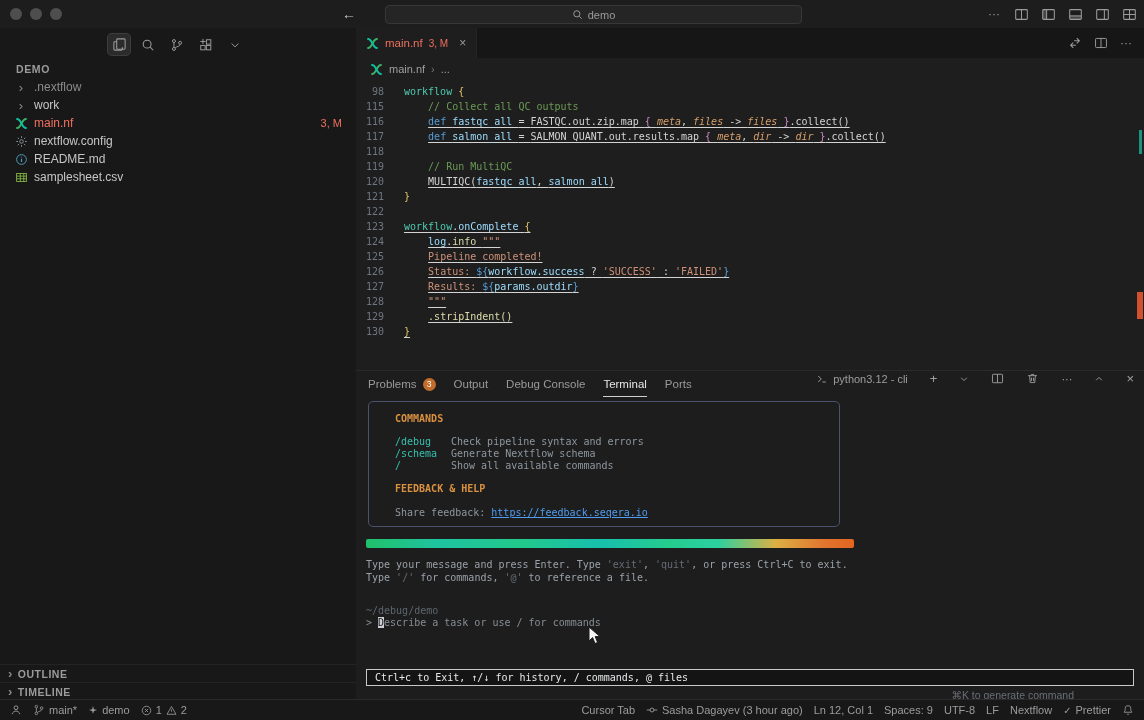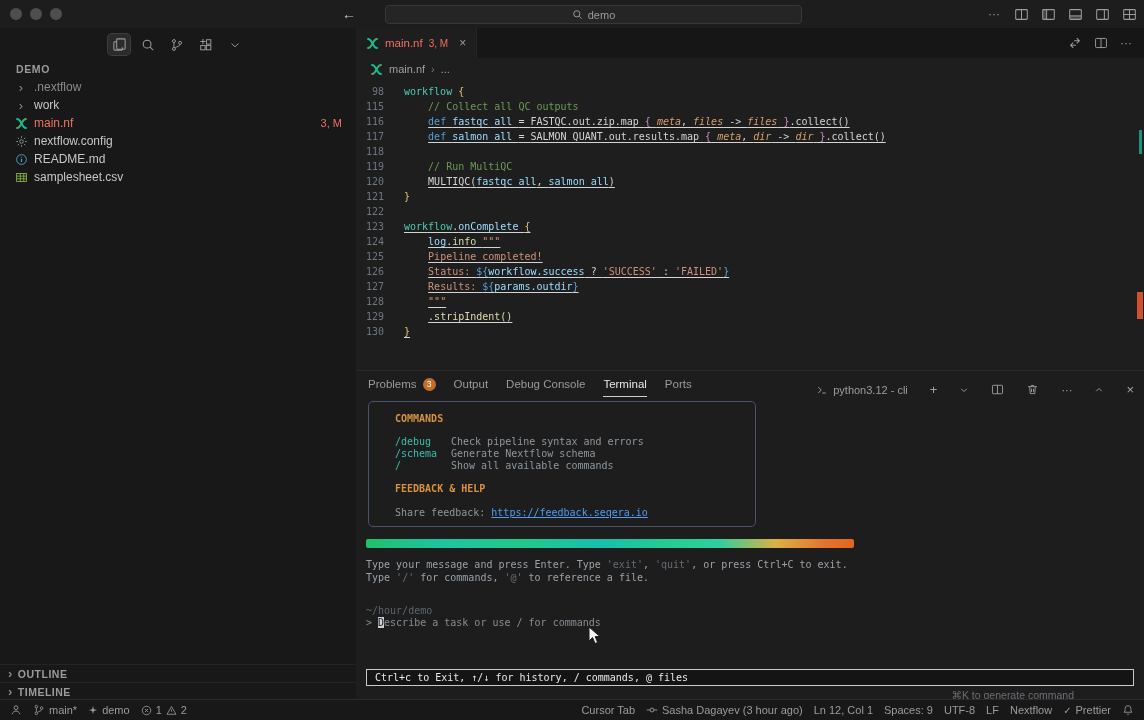--- a/index.html
+++ b/index.html
@@ -65,7 +65,7 @@
       text-decoration-thickness:1px;text-underline-offset:2px;text-decoration:underline;}
   
   .panel{position:absolute;left:0;right:0;top:342px;bottom:0;background:#1d1d1d;border-top:1px solid #2a2a2a;}
-  .phead{height:26px;display:flex;align-items:flex-end;gap:18px;padding-left:12px}
+  .phead{height:26px;display:flex;align-items:flex-start;gap:18px;padding-left:12px}
   .ptab{height:100%;display:flex;align-items:center;gap:6px;font-size:11.5px;color:#9a9a9a}
   .ptab.active{color:#e6e6e6;box-shadow:inset 0 -1px 0 #cfcfcf}
   .pbadge{min-width:13px;height:13px;border-radius:7px;background:#c26d2b;color:#fff;font-size:8.5px;

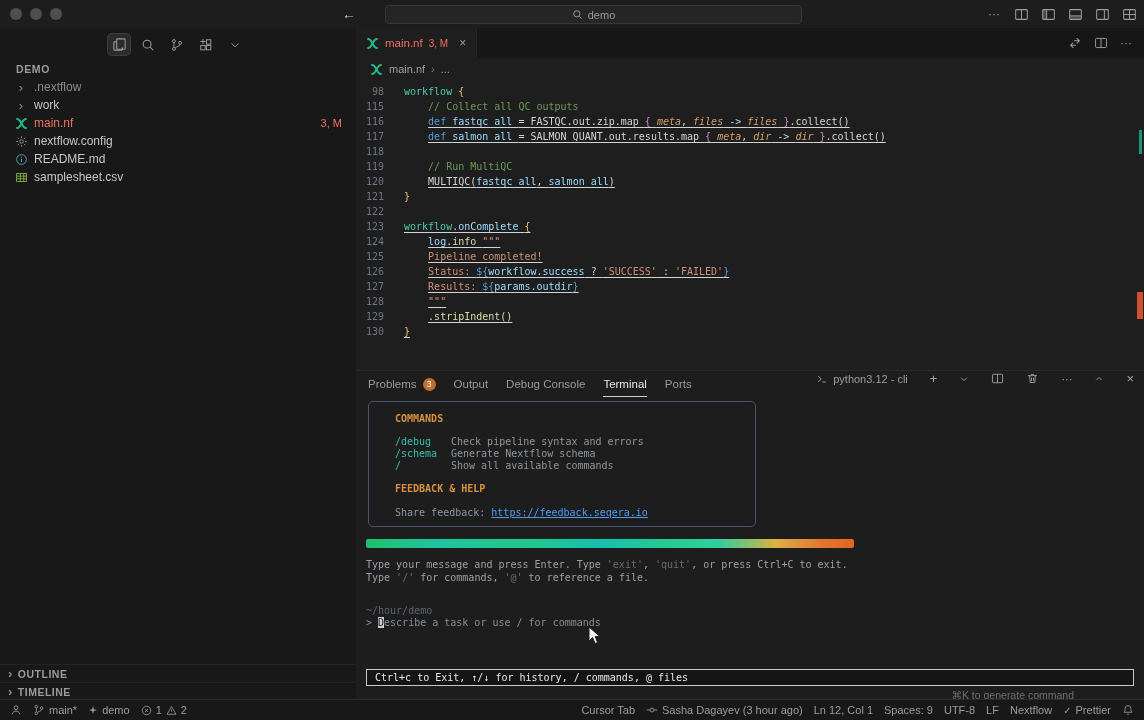--- a/index.html
+++ b/index.html
@@ -74,7 +74,7 @@
   .pctrl .ic{display:flex;align-items:center;justify-content:center}
   .termname{display:flex;align-items:center;gap:5px;color:#9c9c9c}
   .pbody{position:absolute;top:26px;left:0;right:0;bottom:0;font-family:"DejaVu Sans Mono",monospace;font-size:10px;color:#9aa1a8}
-  .tbox{position:absolute;left:12px;top:4px;width:388px;height:126px;border:1px solid #49536b;border-radius:5px;
+  .tbox{position:absolute;left:12px;top:4px;width:472px;height:126px;border:1px solid #49536b;border-radius:5px;
     padding:11px 0 0 26px;box-sizing:border-box;line-height:12px}
   .thead{color:#d9913f;font-weight:bold;margin-bottom:11px}
   .thead2{margin-top:11px;margin-bottom:0}

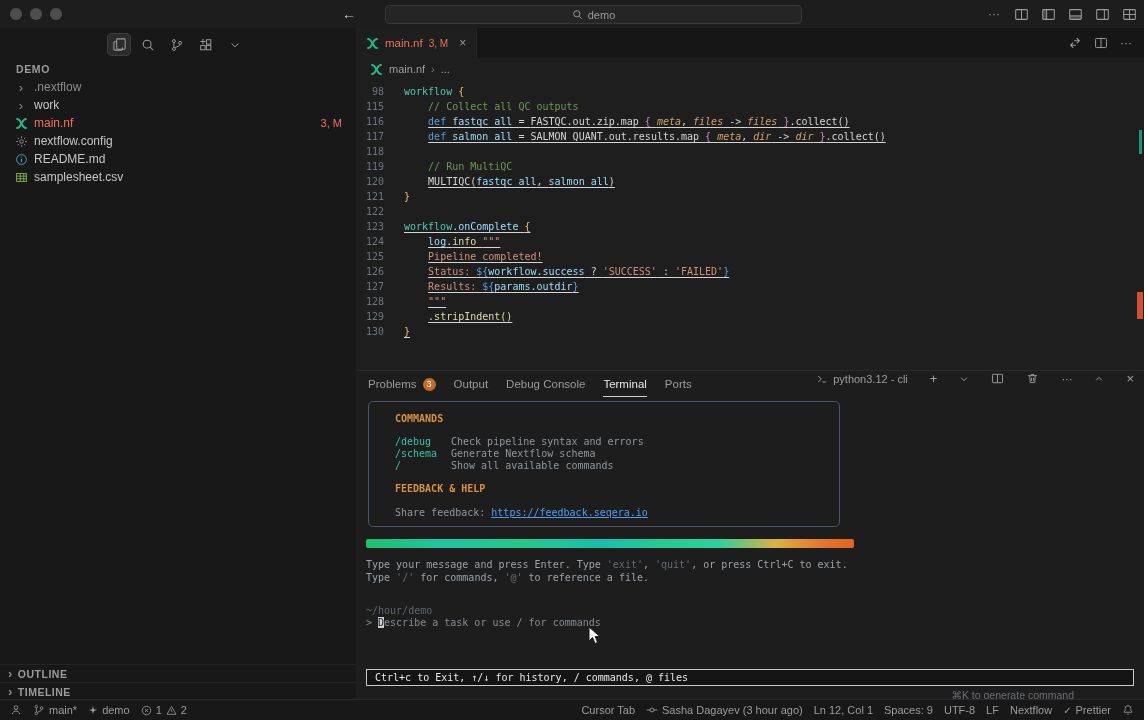--- a/index.html
+++ b/index.html
@@ -390,7 +390,7 @@
         <div class="hline"><span>Type your message and press Enter. Type </span><span class="dimq">'exit'</span><span>, </span><span class="dimq">'quit'</span><span>, or press Ctrl+C to exit.</span></div>
         <div class="hline"><span>Type </span><span class="dimq">'/'</span><span> for commands, </span><span class="dimq">'@'</span><span> to reference a file.</span></div>
       </div>
-      <div class="cwd">~/hour/demo</div>
+      <div class="cwd">~/debug/demo</div>
       <div class="promptline">
         <span class="pch">&gt;</span><span class="curblock">D</span><span class="ph">escribe a task or use / for commands</span>
       </div>

